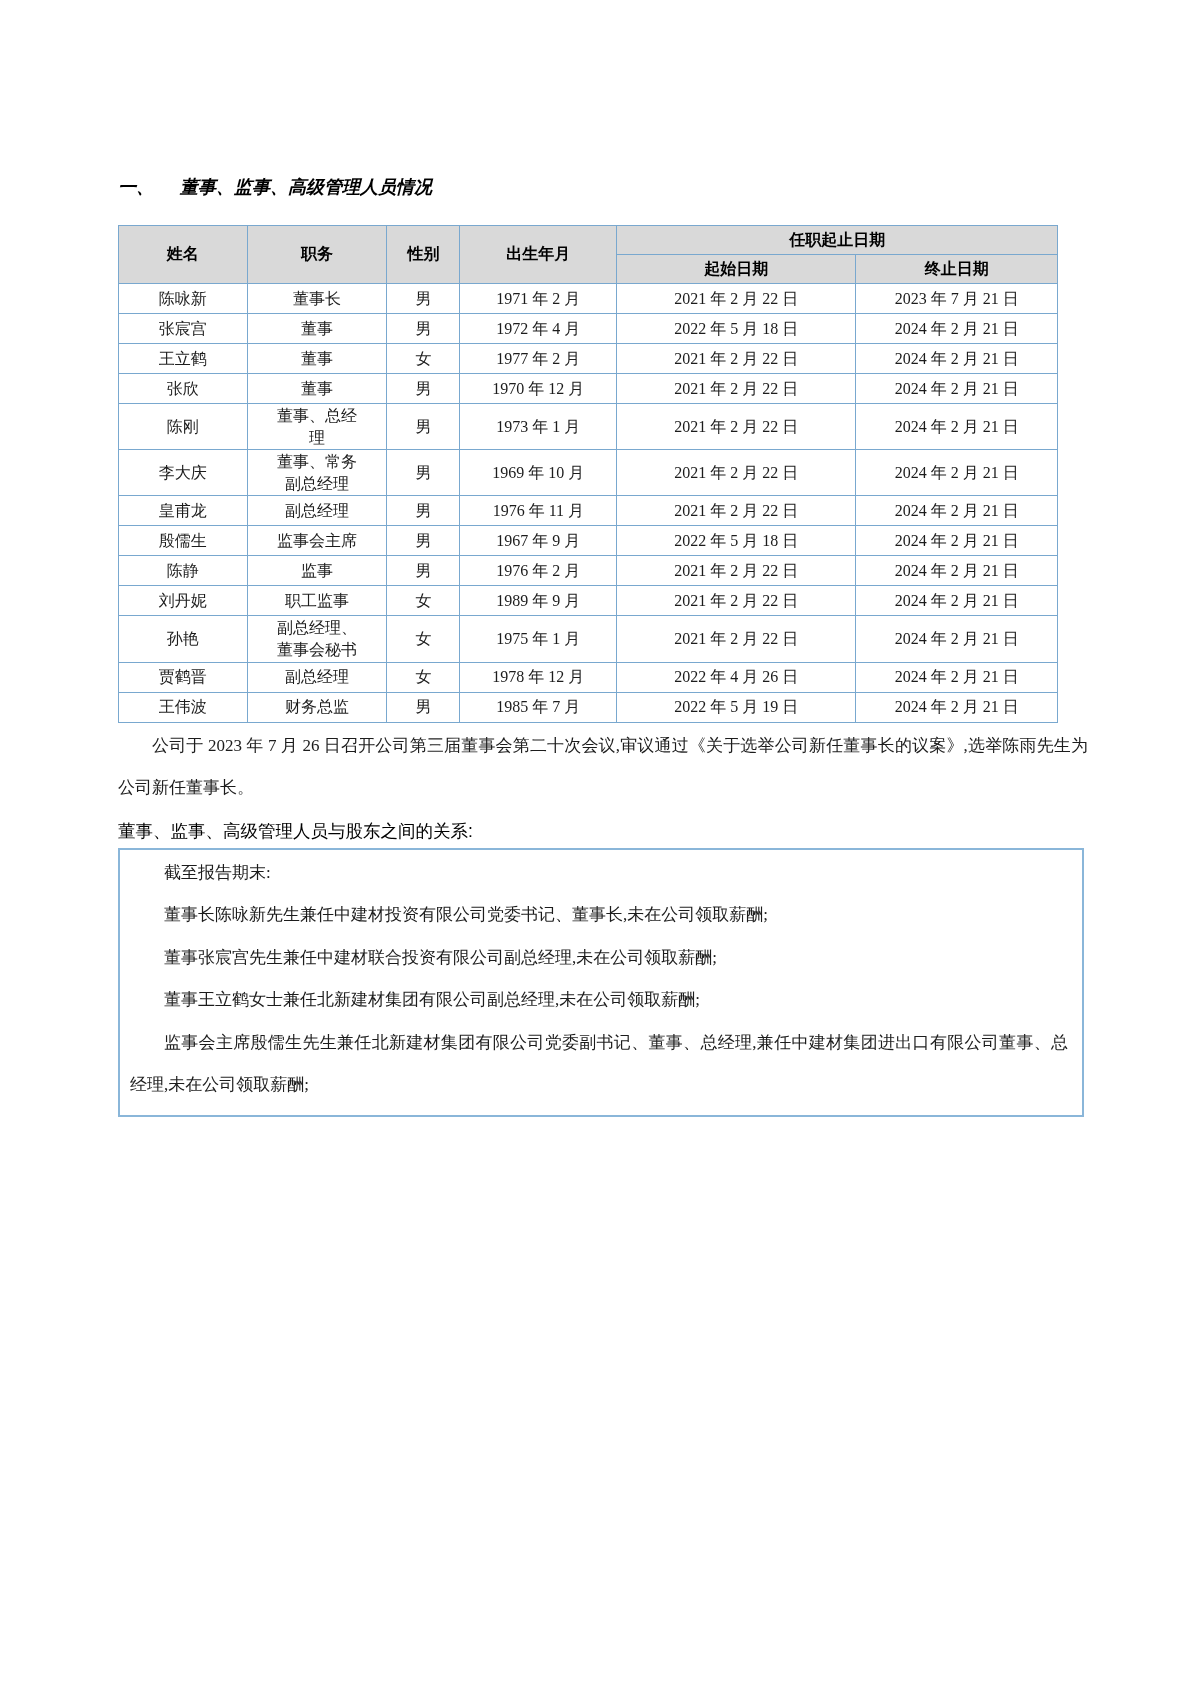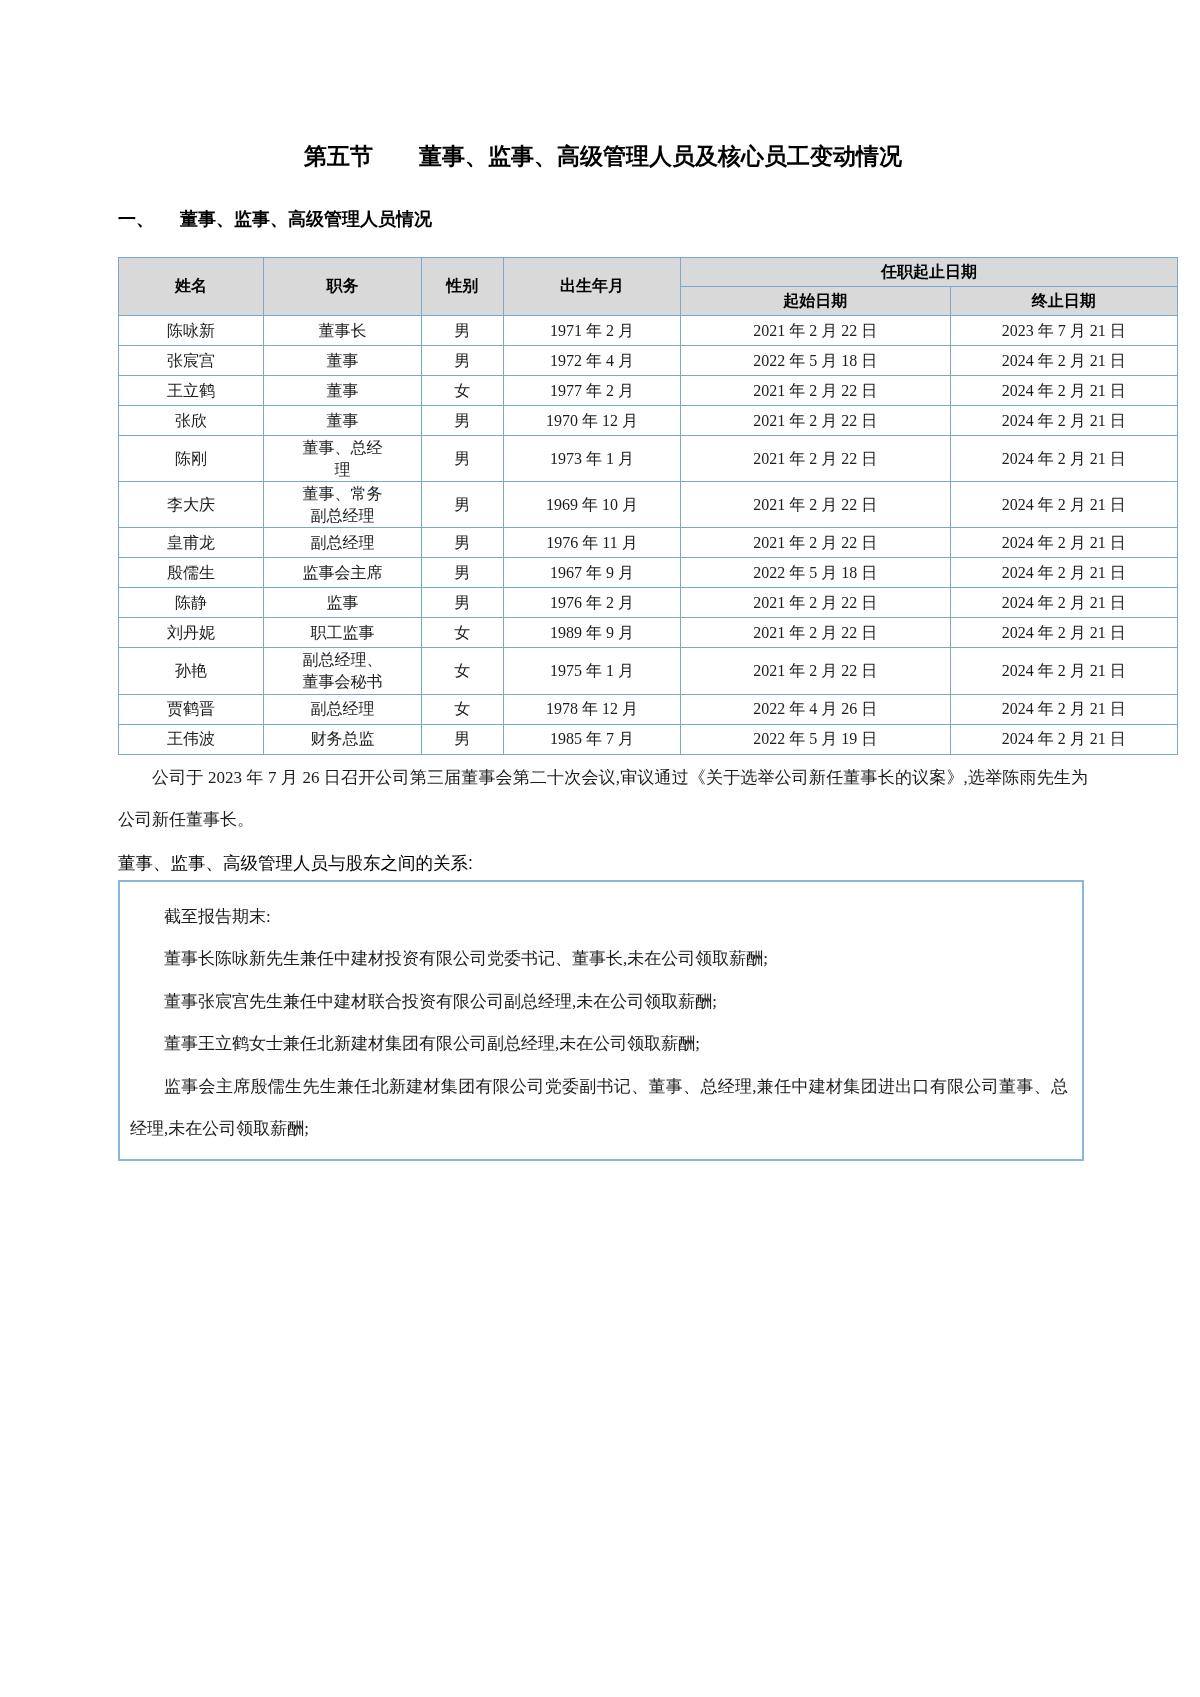--- a/index.html
+++ b/index.html
@@ -103,7 +103,6 @@
 
 <div class="page">
 
-  <h1 class="doc-title">第五节　　董事、监事、高级管理人员及核心员工变动情况</h1>
 
   <div class="h2-line">
     <span class="h2-num">一、</span><span>董事、监事、高级管理人员情况</span>

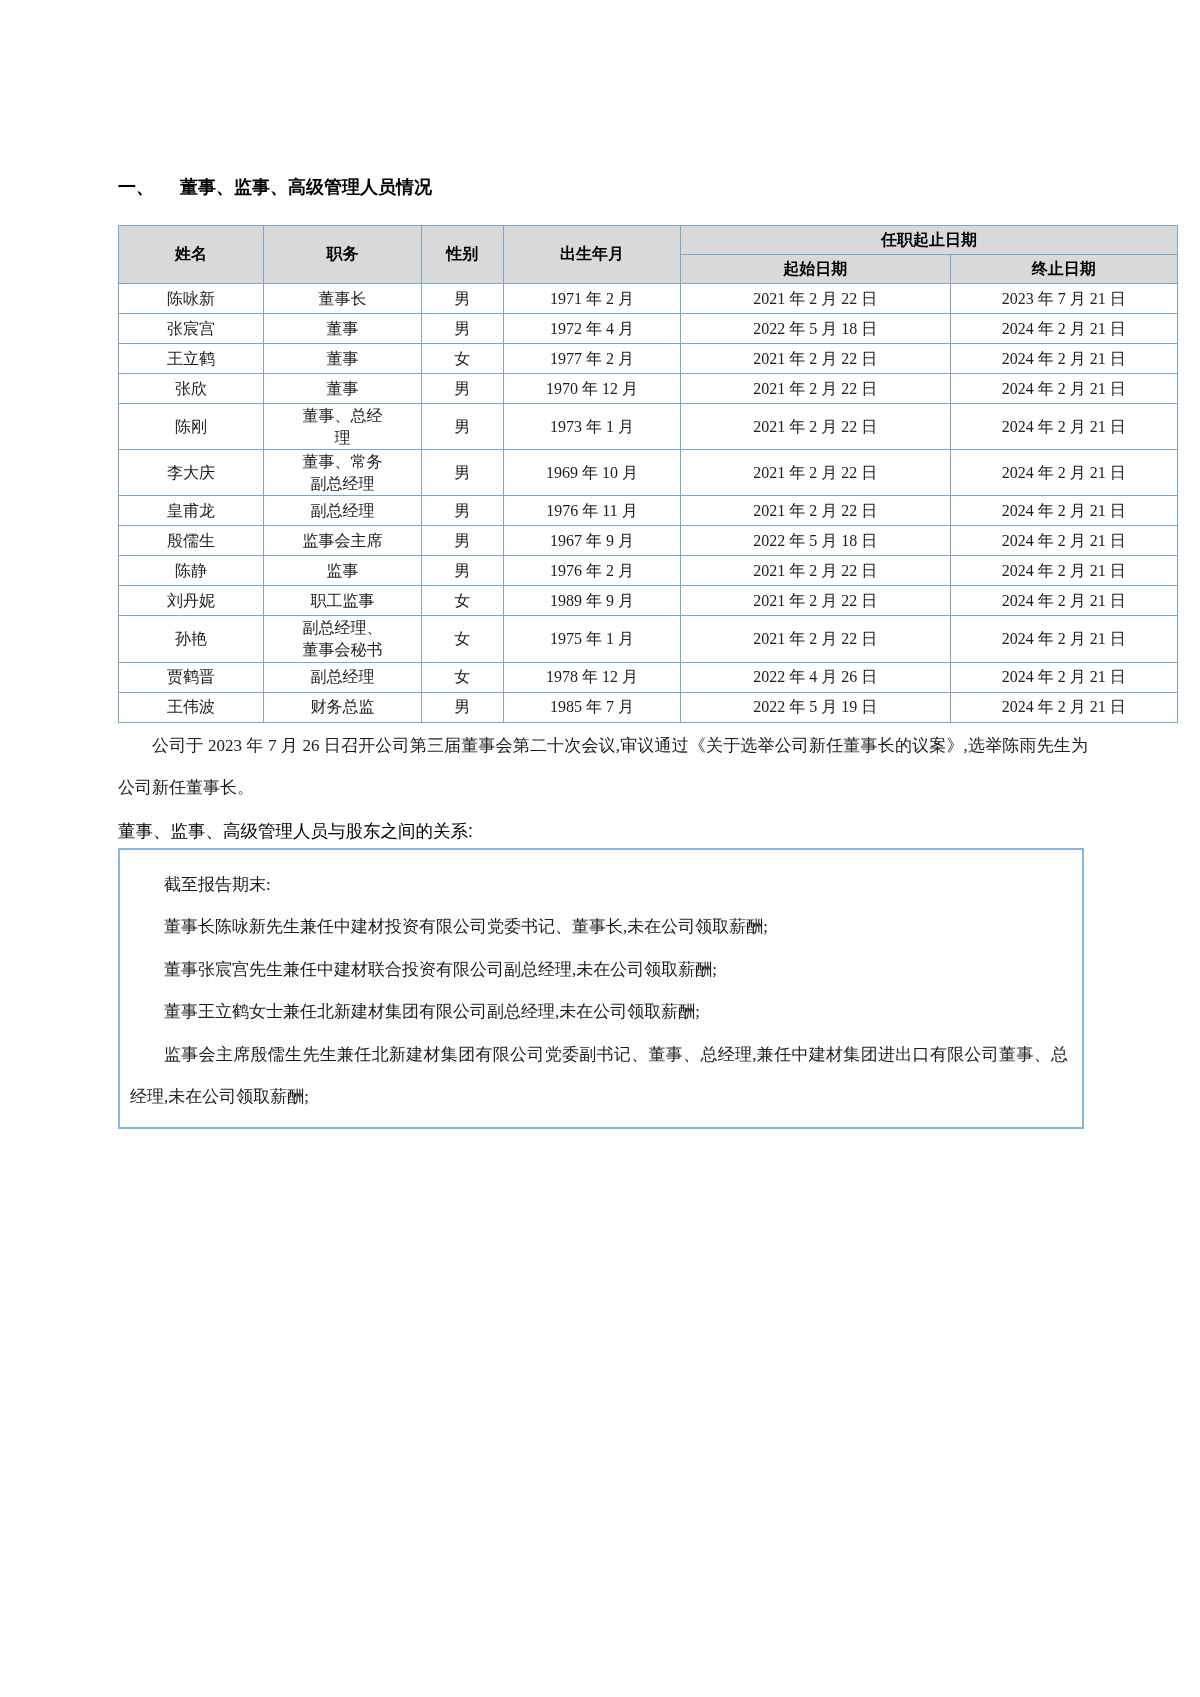--- a/index.html
+++ b/index.html
@@ -30,6 +30,7 @@
     font-size:18px;
     line-height:26px;
     color:#000;
+    font-style:italic;
   }
   .h2-num{display:inline-block;min-width:62px;}
   .h3-line{

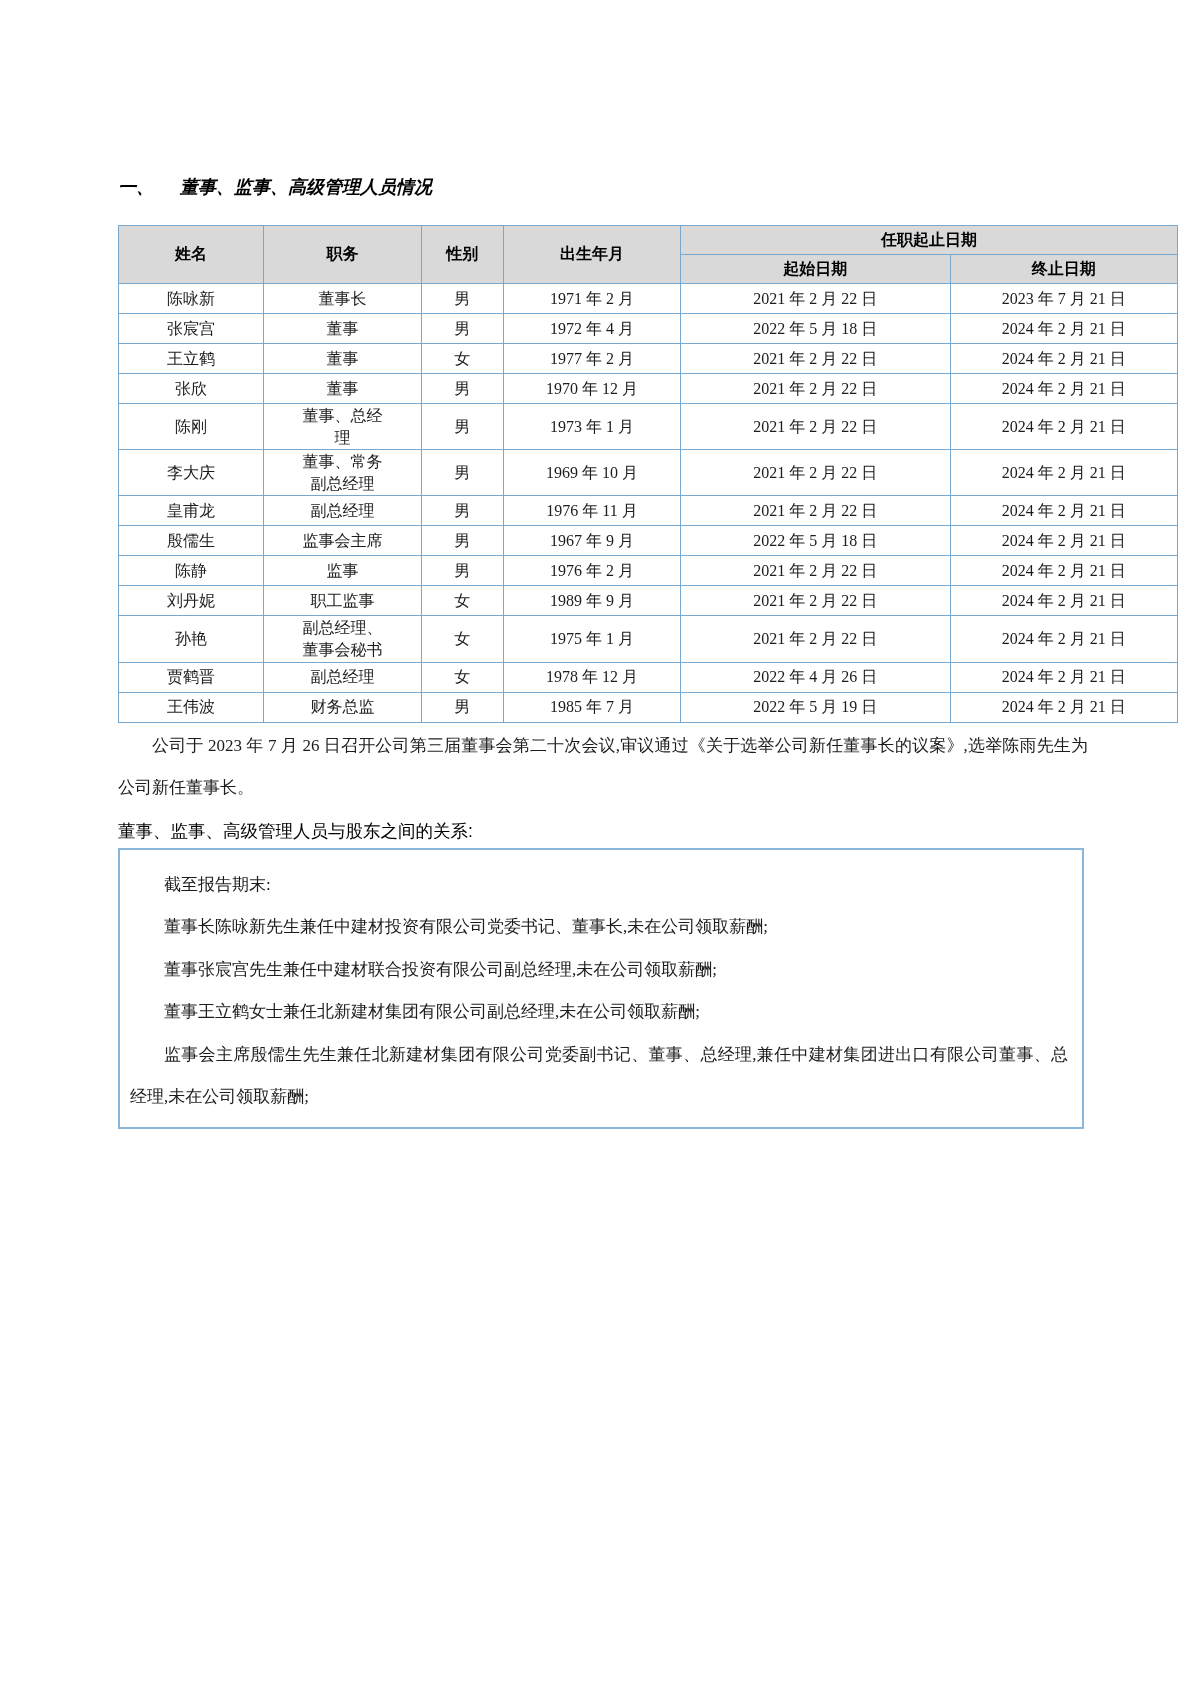--- a/index.html
+++ b/index.html
@@ -44,7 +44,7 @@
   .h3-num{display:inline-block;min-width:72px;}
   table.mgmt{
     margin-top:25px;
-    width:1060px;
+    width:940px;
     border-collapse:collapse;
     table-layout:fixed;
     font-size:16px;

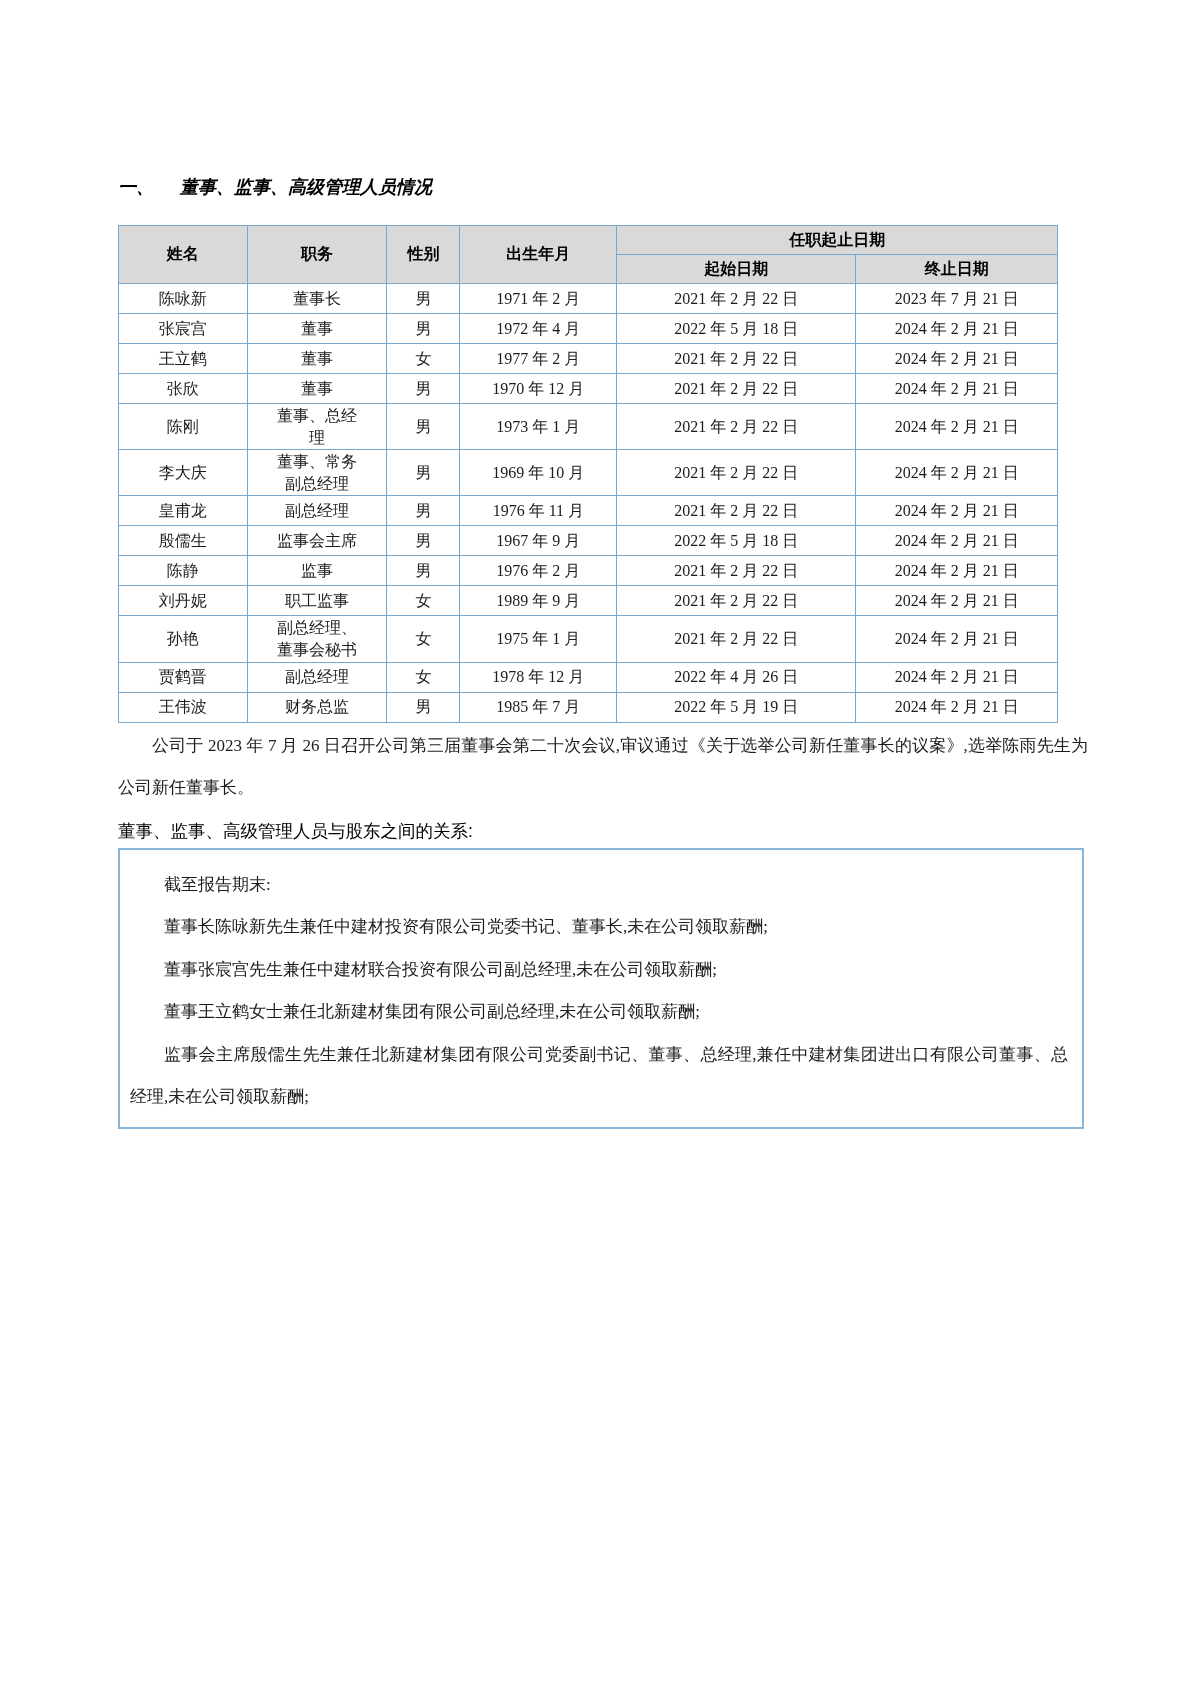--- a/index.html
+++ b/index.html
@@ -87,7 +87,7 @@
   .rel-box{
     margin-top:2px;
     border:2px solid #8ab6d9;
-    padding:14px 14px 8px 10px;
+    padding:2px 14px 8px 10px;
     width:966px;
     box-sizing:border-box;
   }

